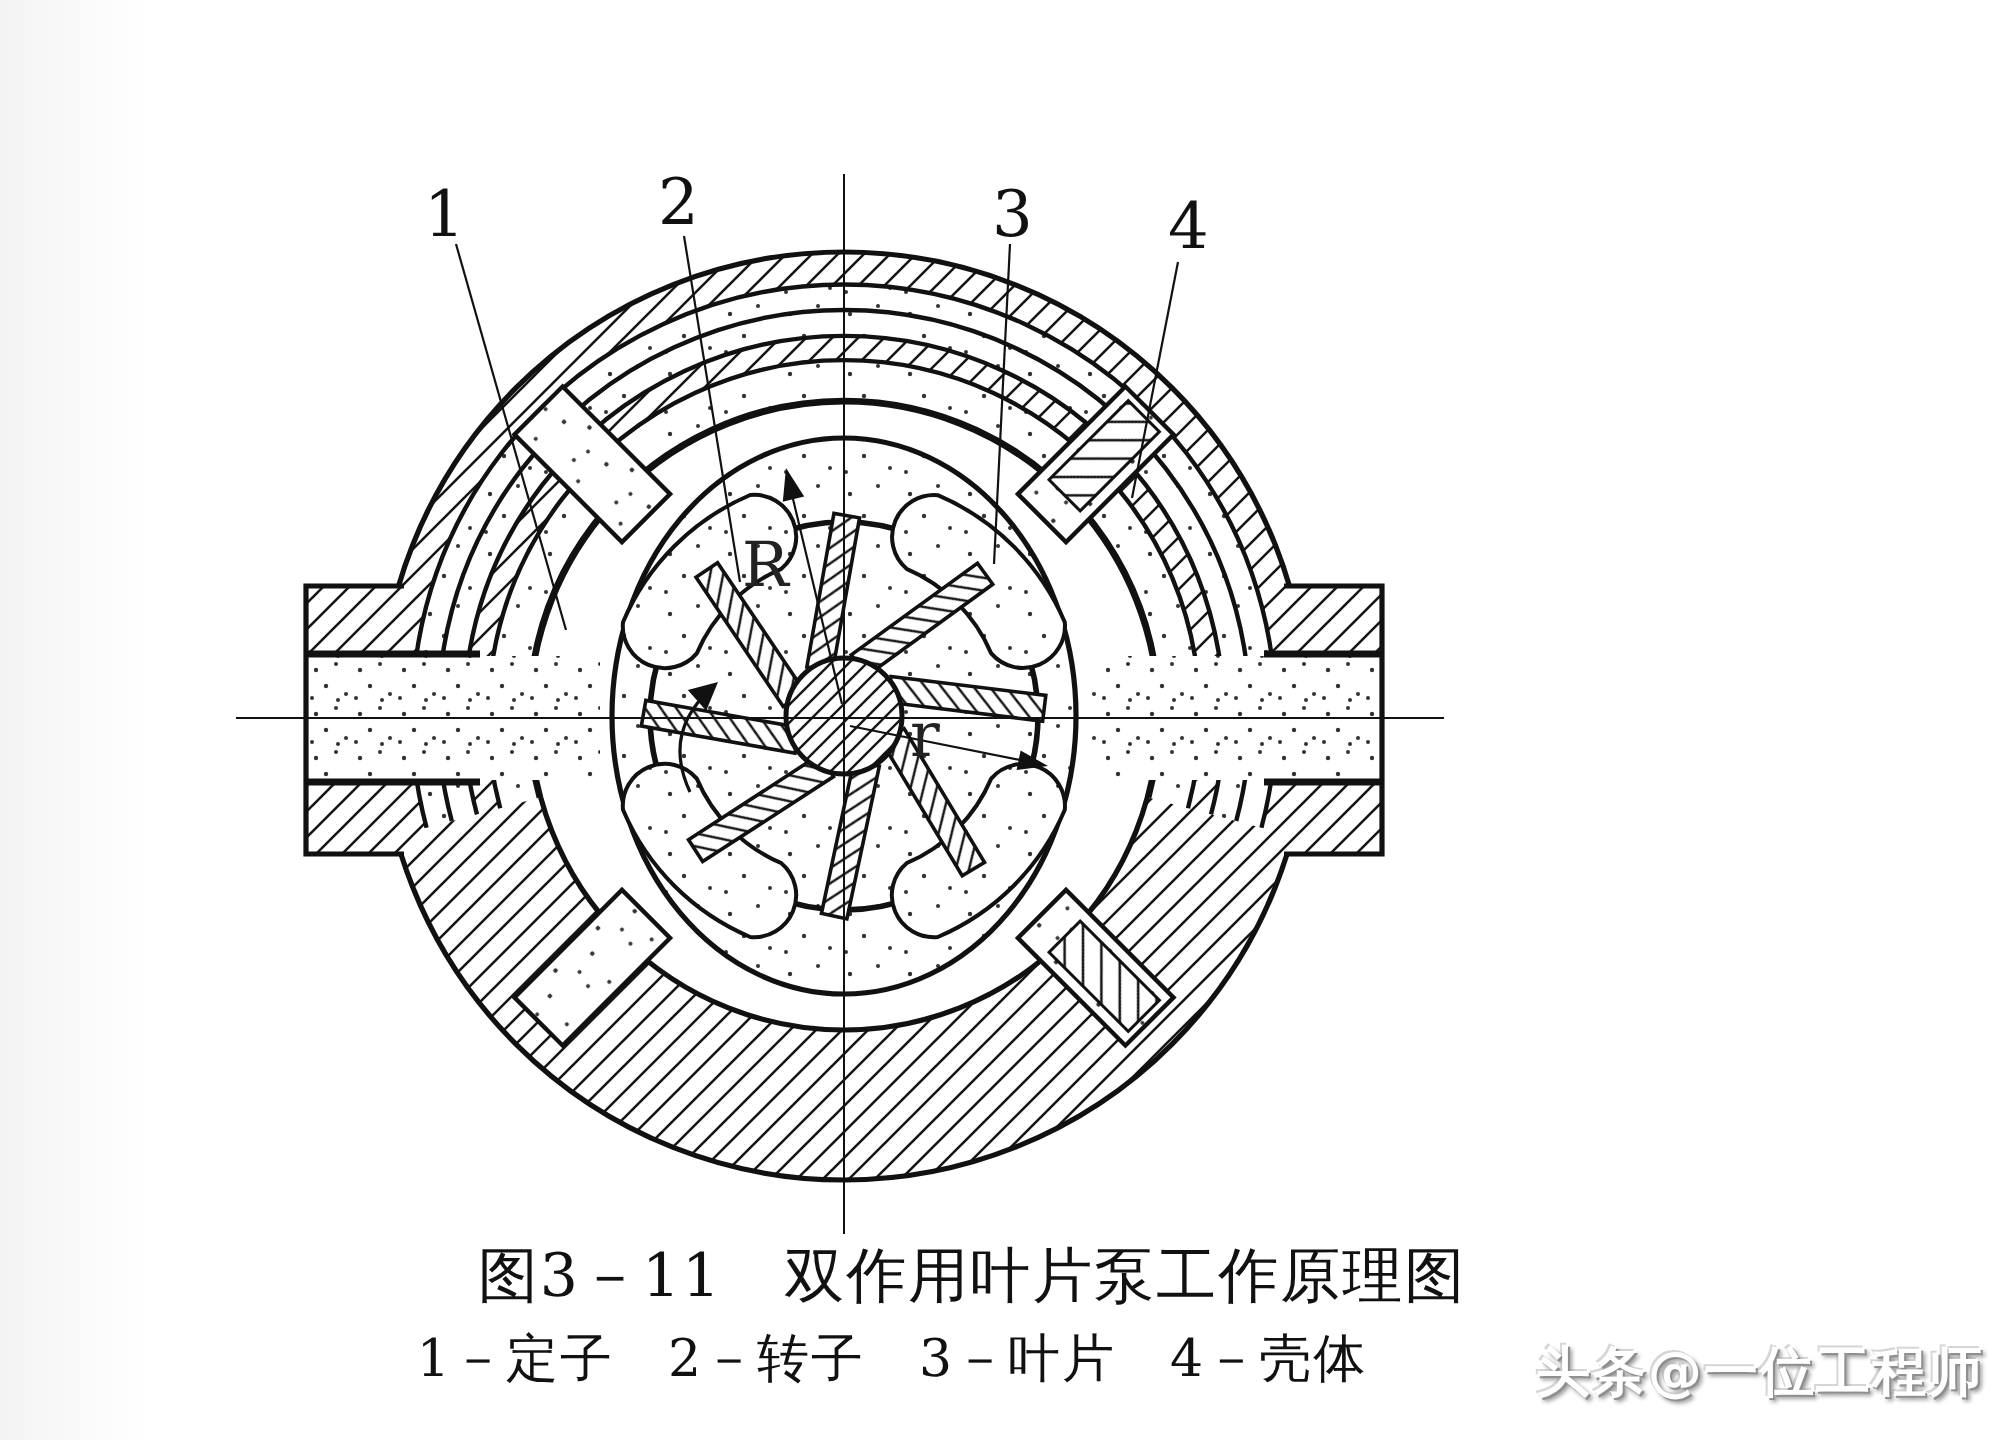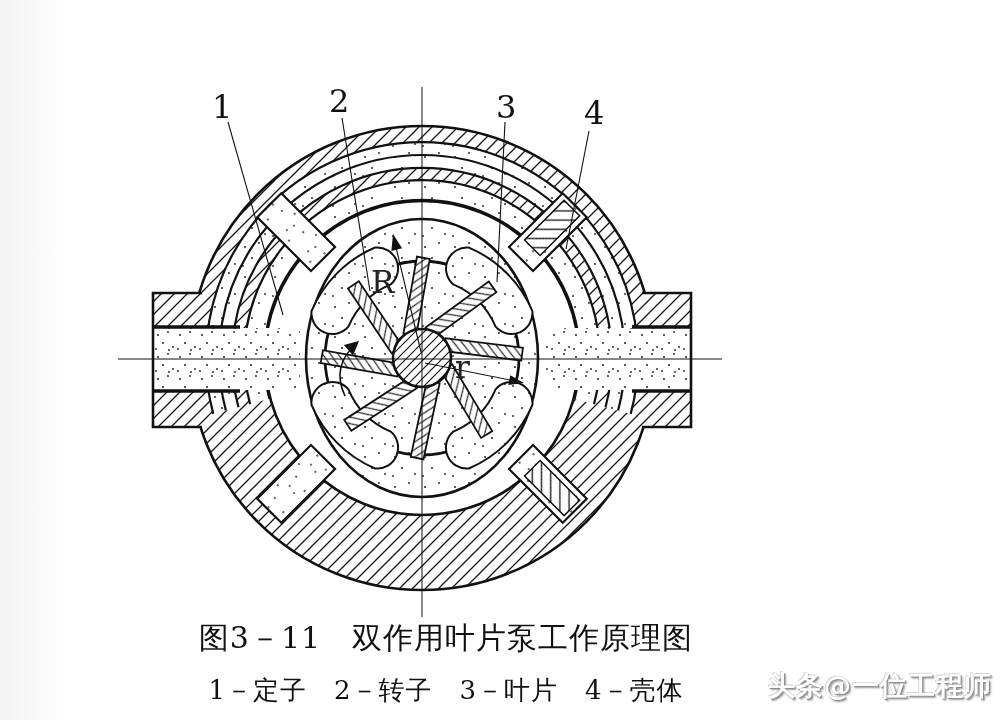--- a/index.html
+++ b/index.html
@@ -24,7 +24,7 @@
   .caption-1{
     position:absolute;left:0;top:618px;width:892px;text-align:center;
     font-family:"DejaVu Serif","Liberation Serif",serif;
-    font-size:30px;color:#111;letter-spacing:1px;white-space:pre;
+    font-size:30px;color:#111;letter-spacing:1px;white-space:pre;padding-left:40px;
   }
   .caption-2{
     position:absolute;left:0;top:662px;width:892px;text-align:center;

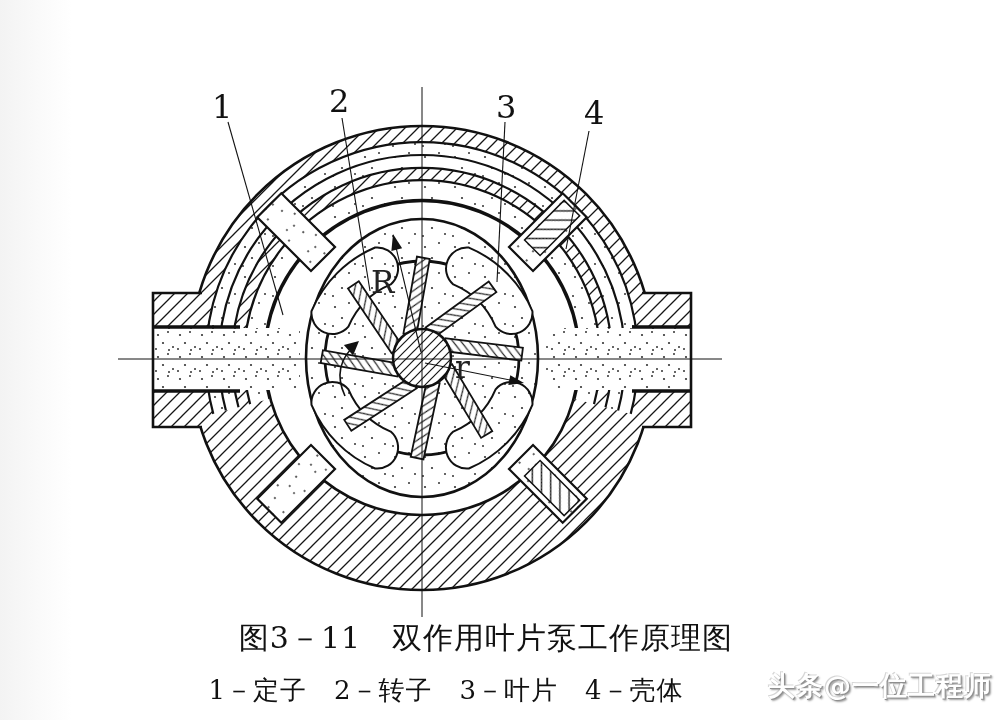--- a/index.html
+++ b/index.html
@@ -29,7 +29,7 @@
   .caption-2{
     position:absolute;left:0;top:662px;width:892px;text-align:center;
     font-family:"DejaVu Serif","Liberation Serif",serif;
-    font-size:26px;color:#111;letter-spacing:1px;white-space:pre;margin-top:11px;
+    font-size:26px;color:#111;letter-spacing:1px;white-space:pre;
   }
   .watermark{
     position:absolute;right:8px;top:668px;

